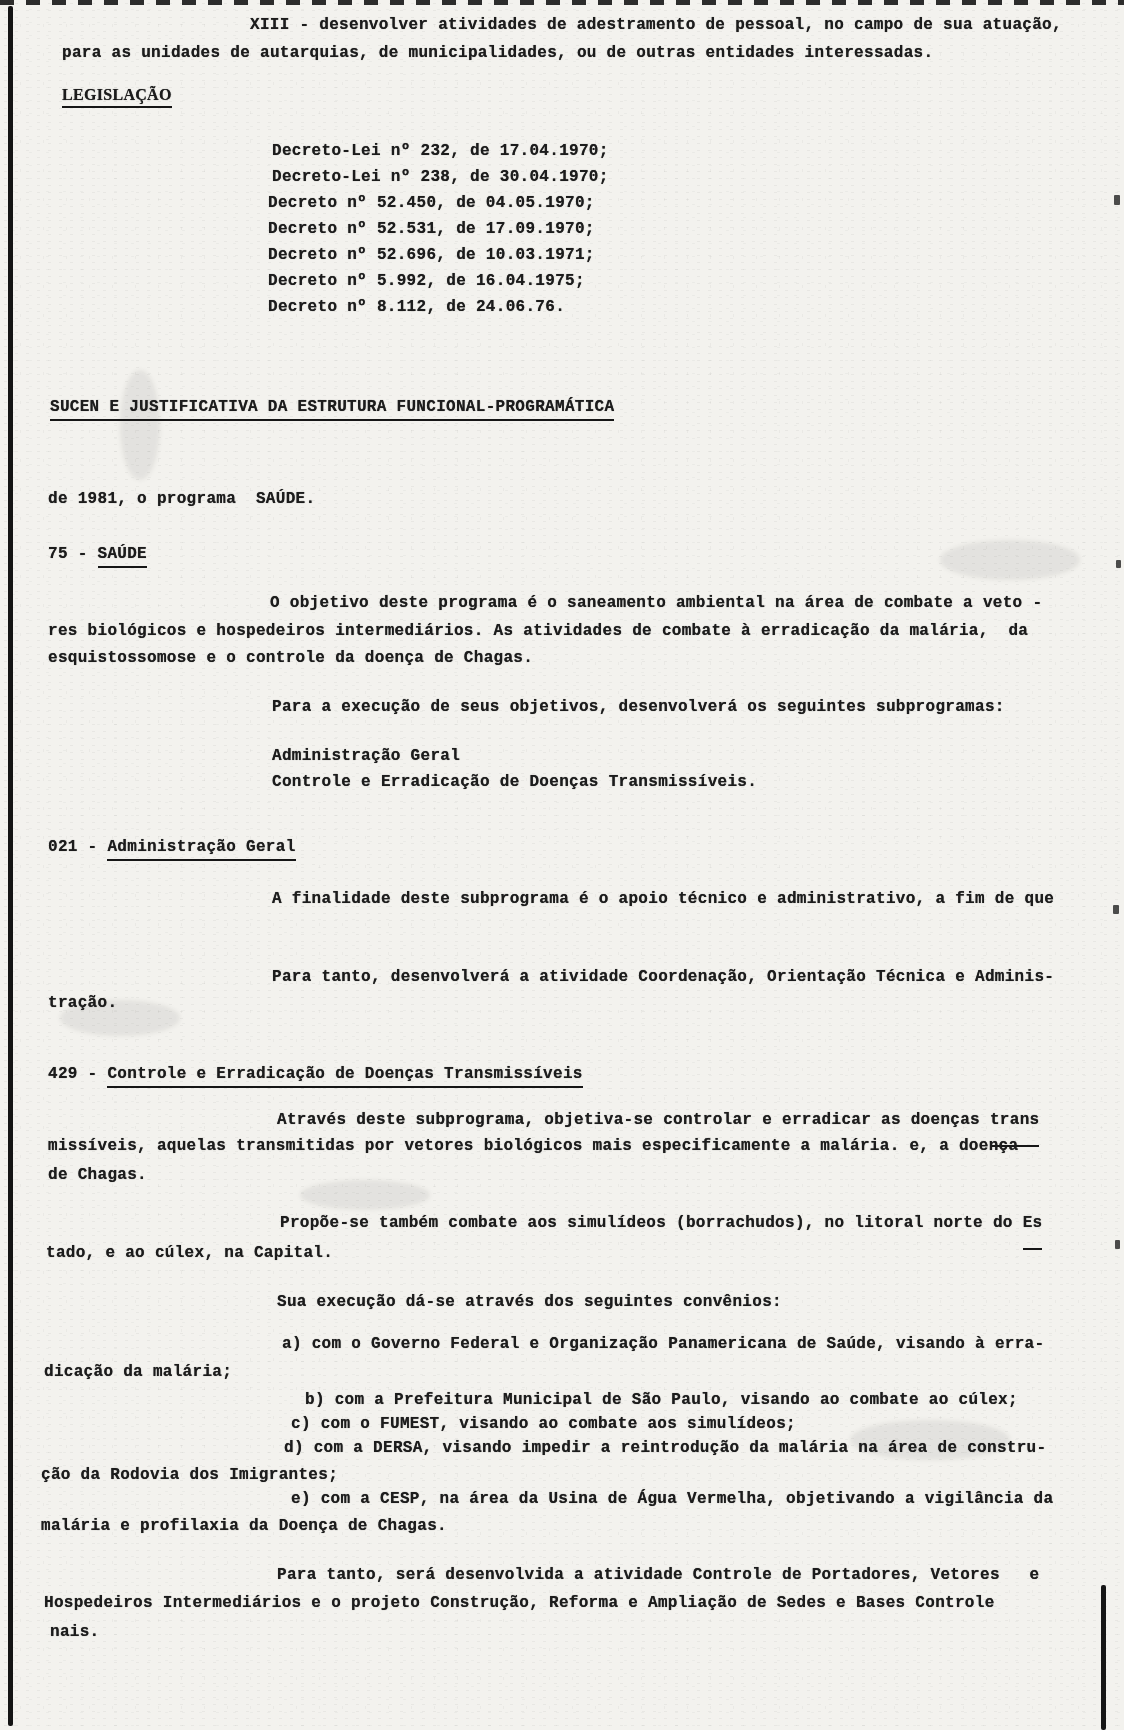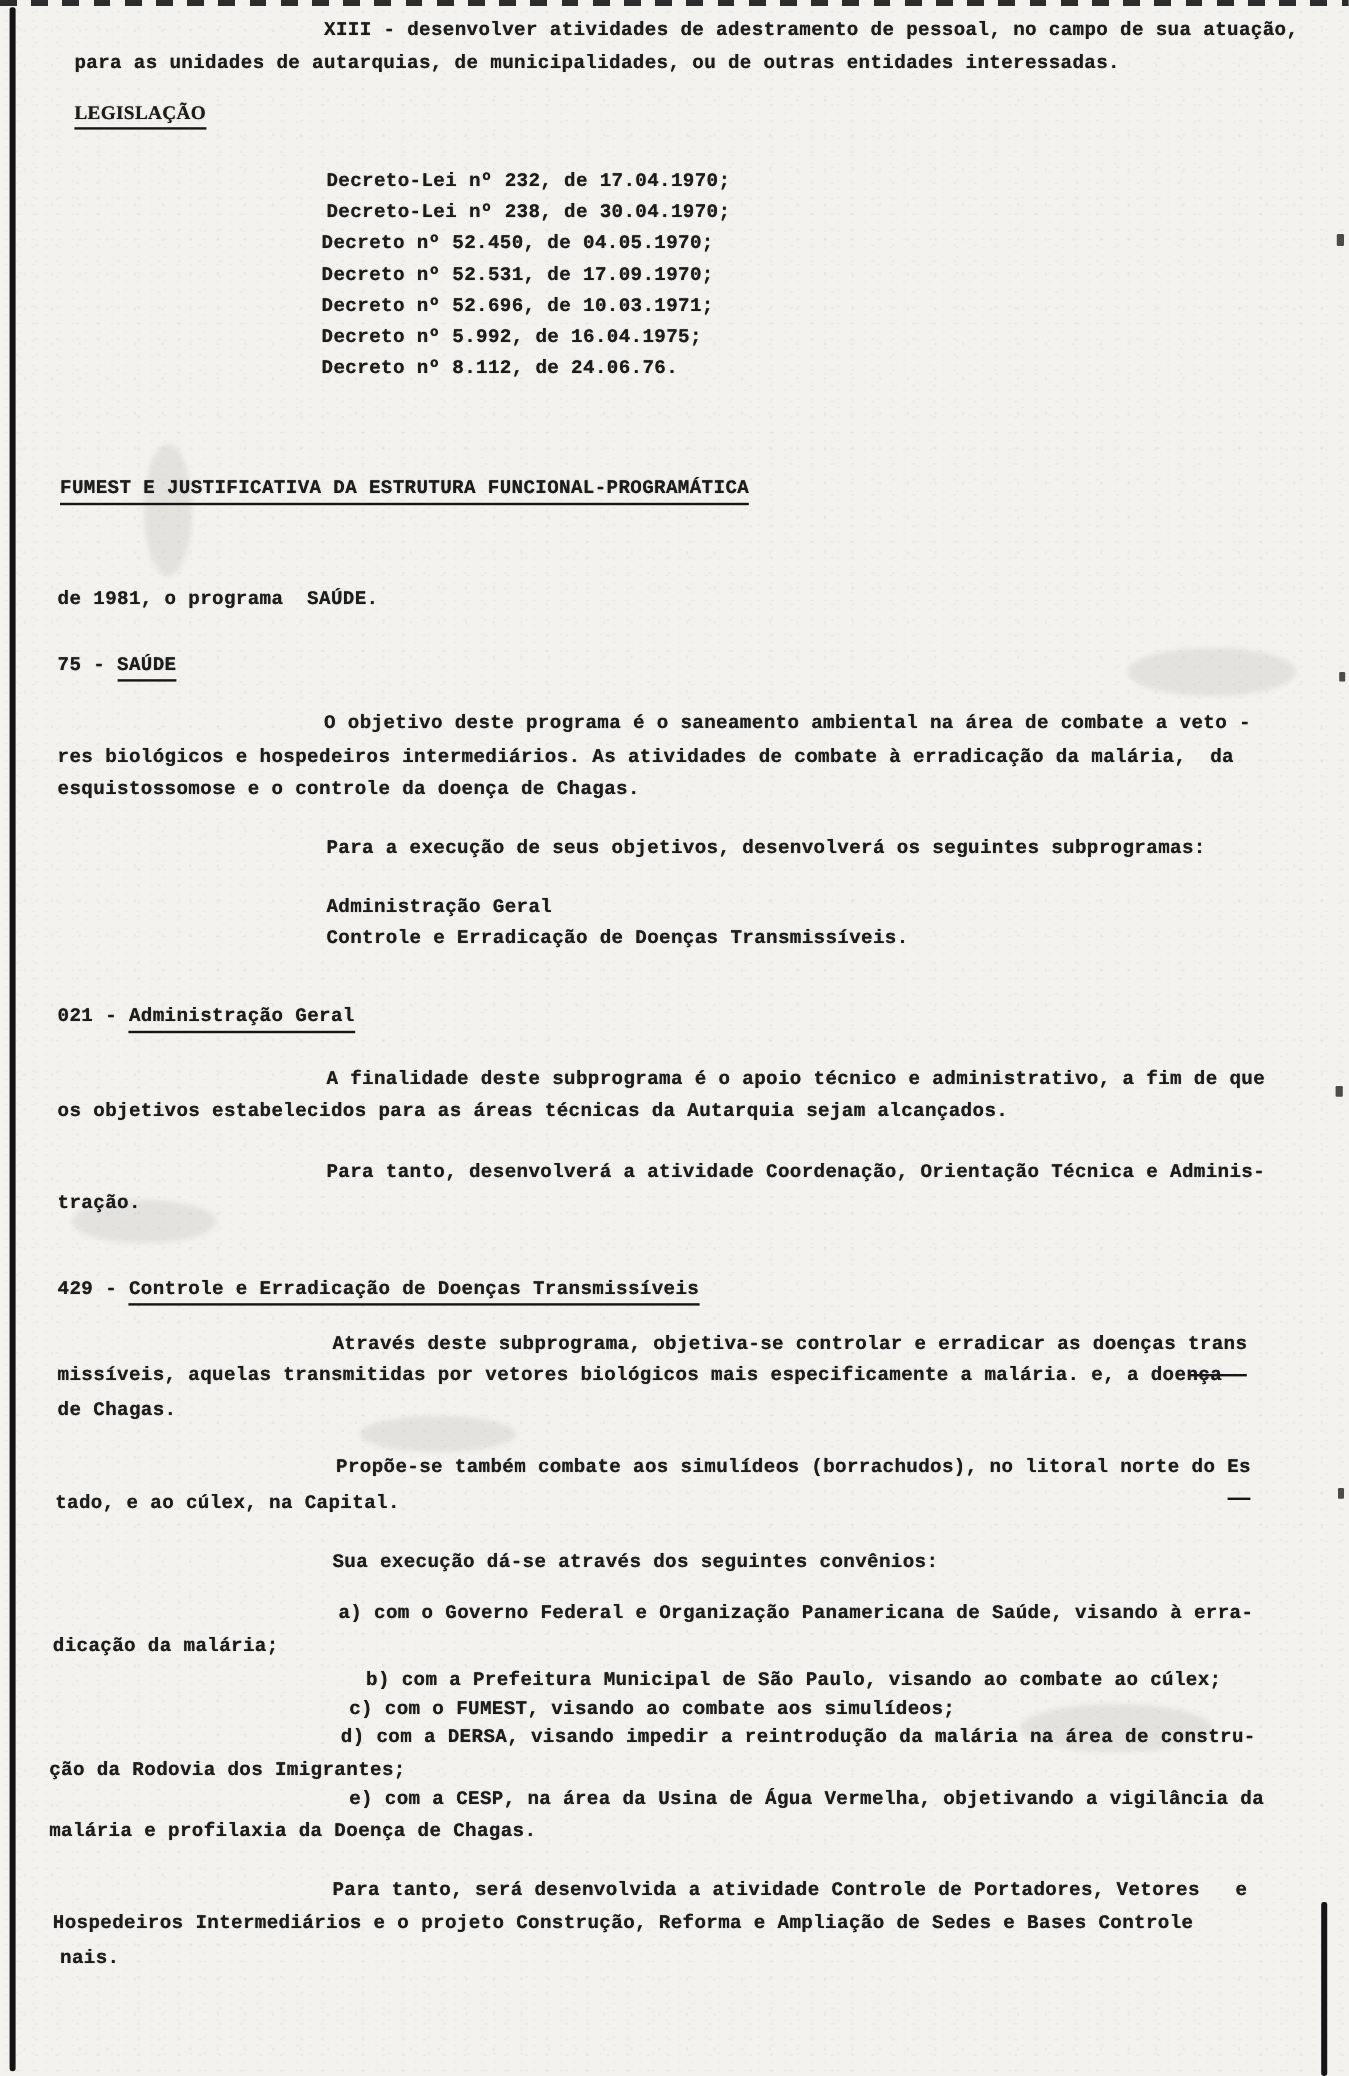--- a/index.html
+++ b/index.html
@@ -52,7 +52,7 @@
   <div class="smudge" style="left:850px;top:1420px;width:160px;height:40px;"></div>
   <div class="smudge" style="left:300px;top:1180px;width:130px;height:30px;"></div>
 
-  <div class="line" style="left:250px;top:14px;margin-left:20px;">XIII - desenvolver atividades de adestramento de pessoal, no campo de sua atuação,</div>
+  <div class="line" style="left:250px;top:14px;">XIII - desenvolver atividades de adestramento de pessoal, no campo de sua atuação,</div>
   <div class="line" style="left:62px;top:42px;">para as unidades de autarquias, de municipalidades, ou de outras entidades interessadas.</div>
 
   <div class="line" style="left:62px;top:84px;font-family:Liberation Serif, serif;"><span class="heading">LEGISLAÇÃO</span></div>

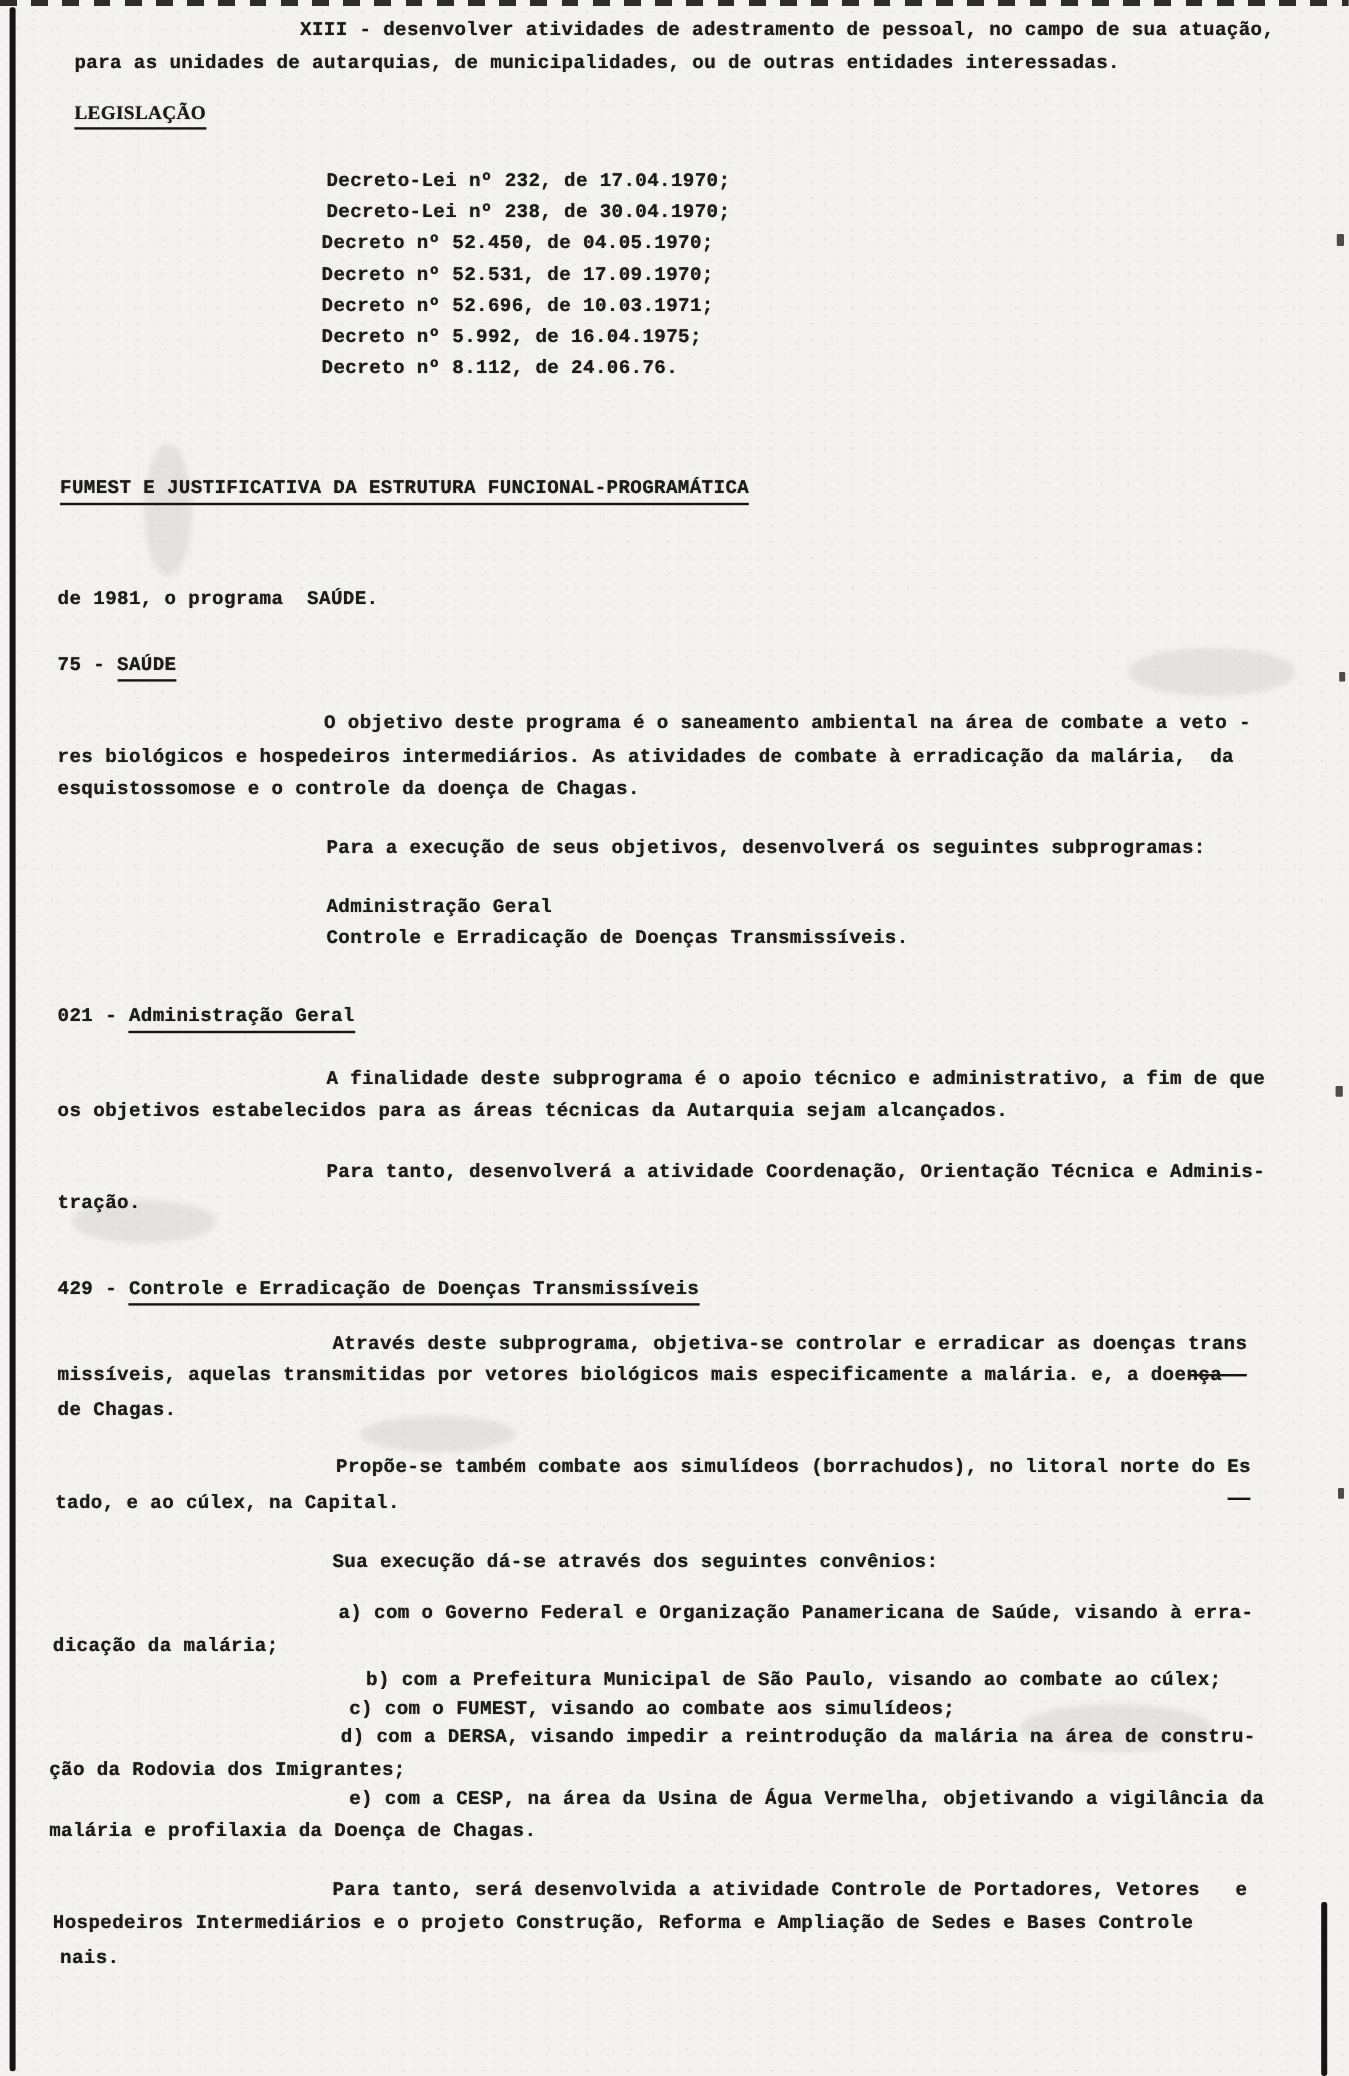--- a/index.html
+++ b/index.html
@@ -65,7 +65,7 @@
   <div class="line" style="left:268px;top:270px;">Decreto nº 5.992, de 16.04.1975;</div>
   <div class="line" style="left:268px;top:296px;">Decreto nº 8.112, de 24.06.76.</div>
 
-  <div class="line" style="left:50px;top:396px;"><span class="heading">FUMEST E JUSTIFICATIVA DA ESTRUTURA FUNCIONAL-PROGRAMÁTICA</span></div>
+  <div class="line" style="left:50px;top:396px;"><span class="heading">SUCEN E JUSTIFICATIVA DA ESTRUTURA FUNCIONAL-PROGRAMÁTICA</span></div>
 
   <div class="line" style="left:48px;top:488px;">de 1981, o programa  SAÚDE.</div>
 

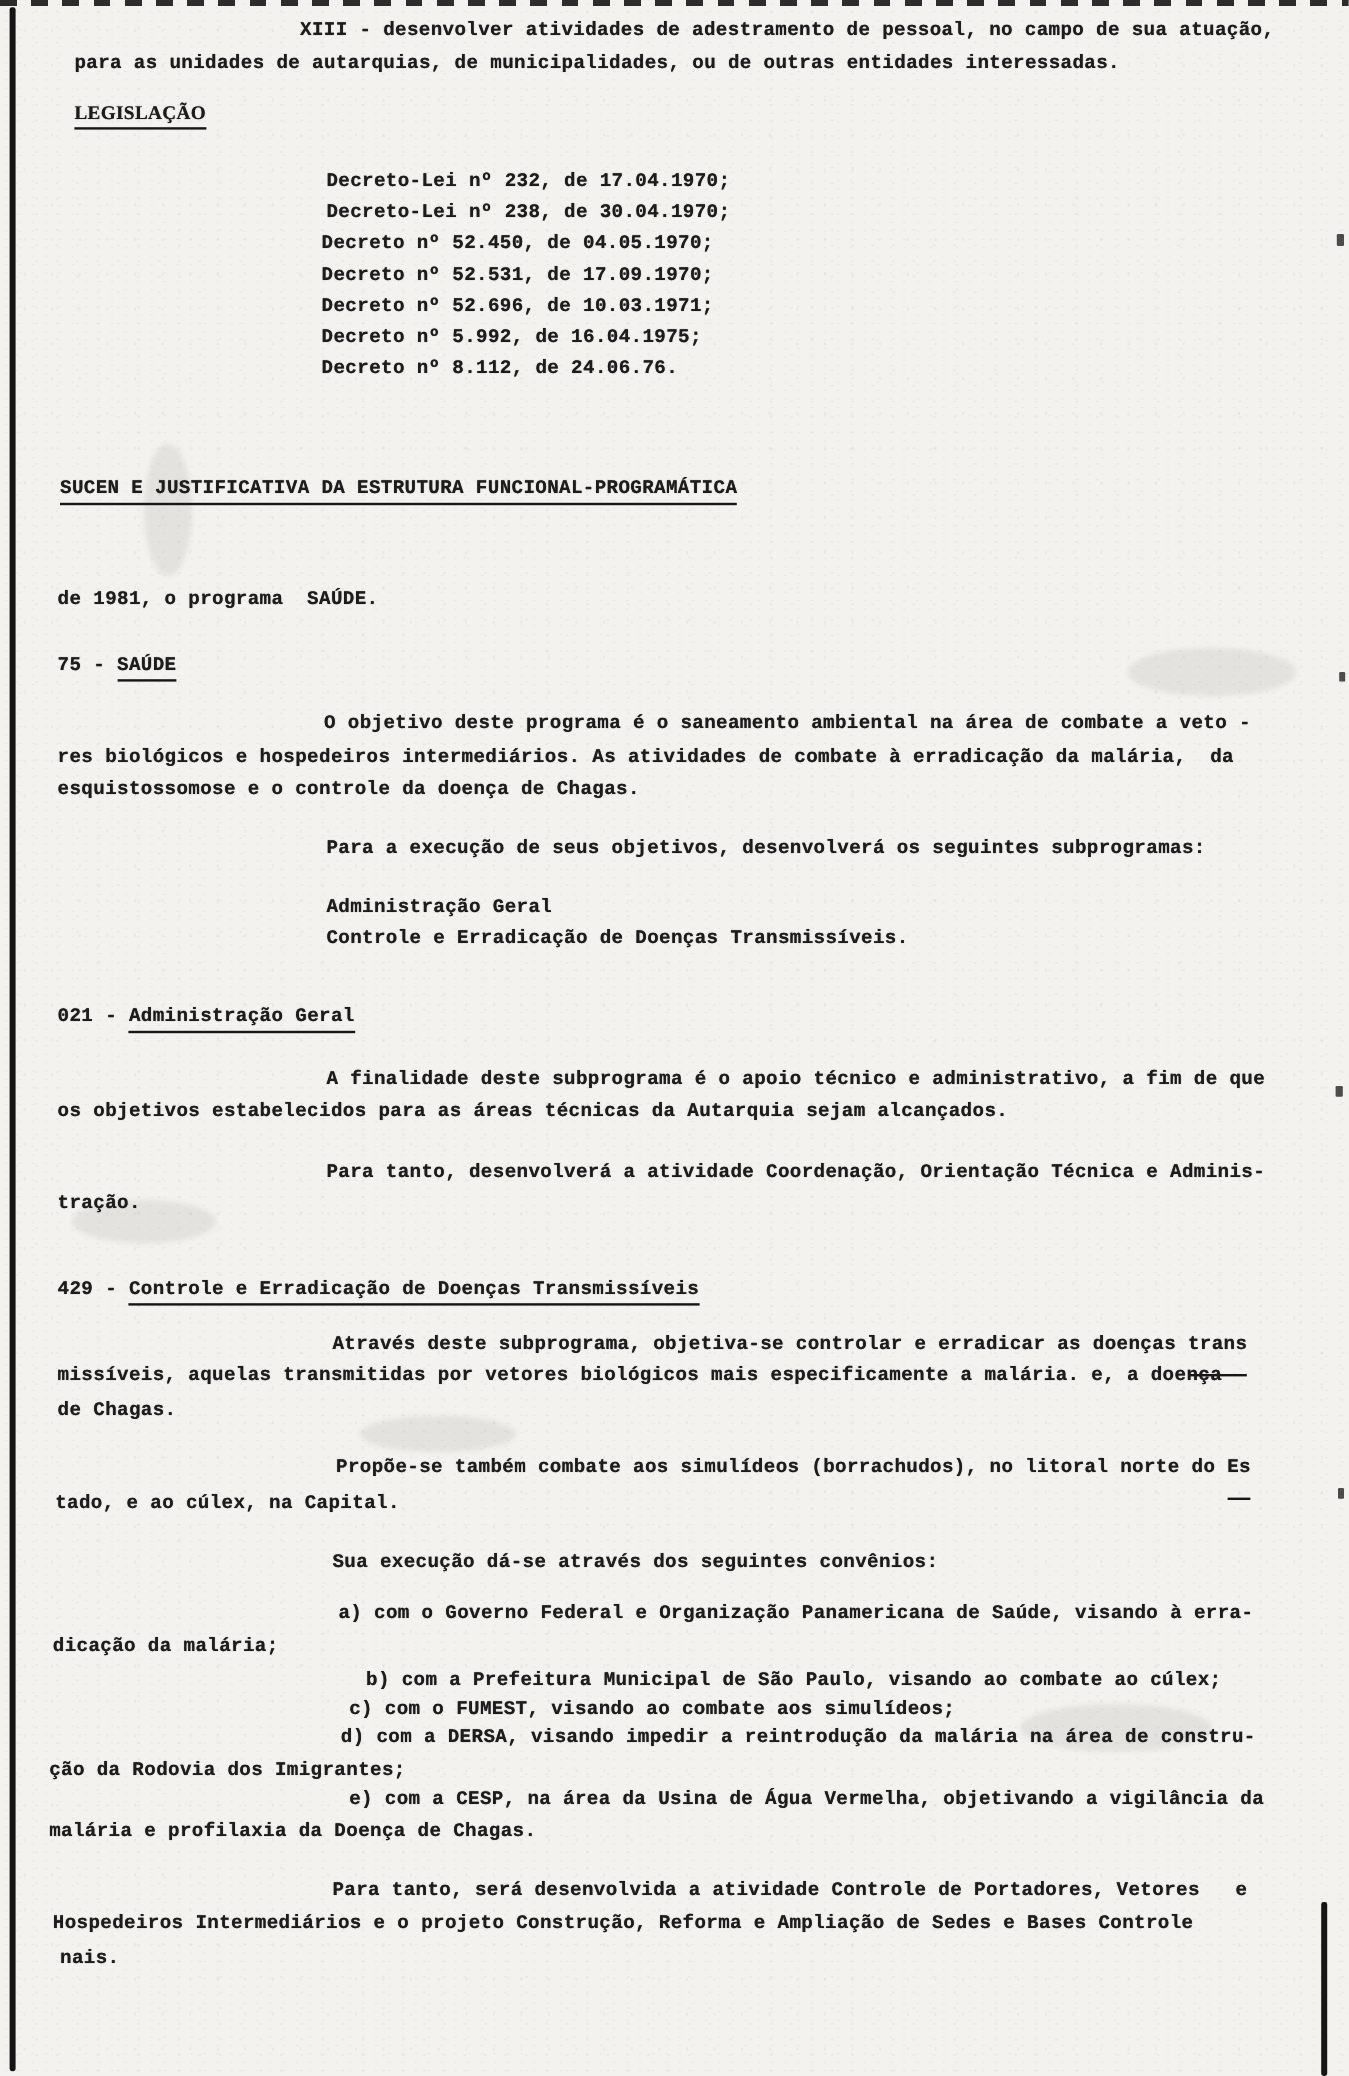--- a/index.html
+++ b/index.html
@@ -83,7 +83,6 @@
   <div class="line" style="left:48px;top:836px;"><span class="plain">021 - </span><span class="heading">Administração Geral</span></div>
 
   <div class="line" style="left:272px;top:888px;">A finalidade deste subprograma é o apoio técnico e administrativo, a fim de que</div>
-  <div class="line" style="left:48px;top:915px;">os objetivos estabelecidos para as áreas técnicas da Autarquia sejam alcançados.</div>
 
   <div class="line" style="left:272px;top:966px;">Para tanto, desenvolverá a atividade Coordenação, Orientação Técnica e Adminis-</div>
   <div class="line" style="left:48px;top:992px;">tração.</div>

